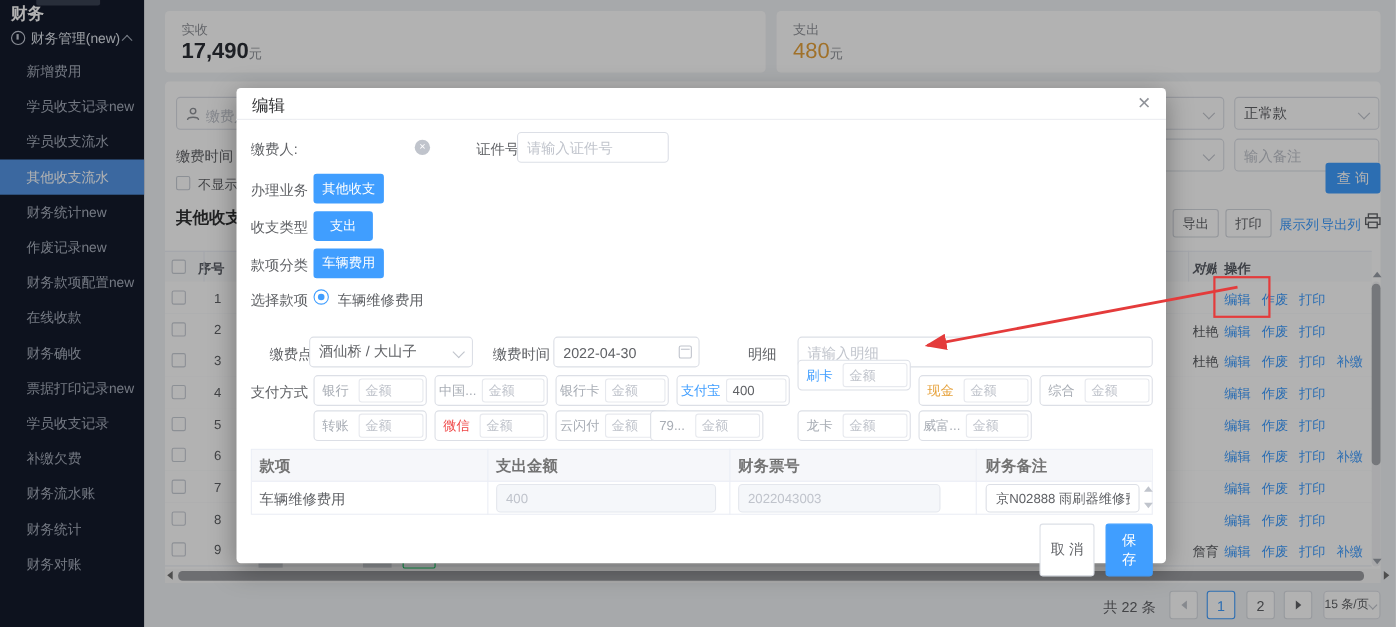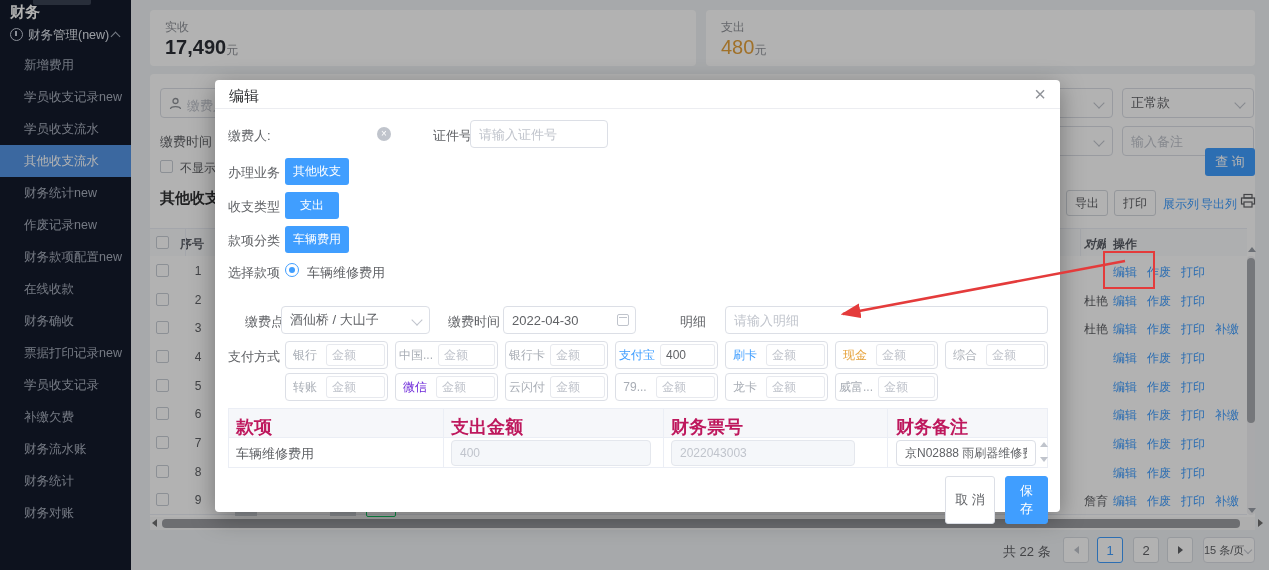--- a/index.html
+++ b/index.html
@@ -352,7 +352,7 @@
       <span class="pm-label c-blue">支付宝</span>
       <input class="pm-input" value="400" style="">
     </div>
-    <div class="pm abs" style="left:510px;top:261px;">
+    <div class="pm abs" style="left:510px;top:247px;">
       <span class="pm-label c-blue">刷卡</span>
       <input class="pm-input" placeholder="金额" style="">
     </div>

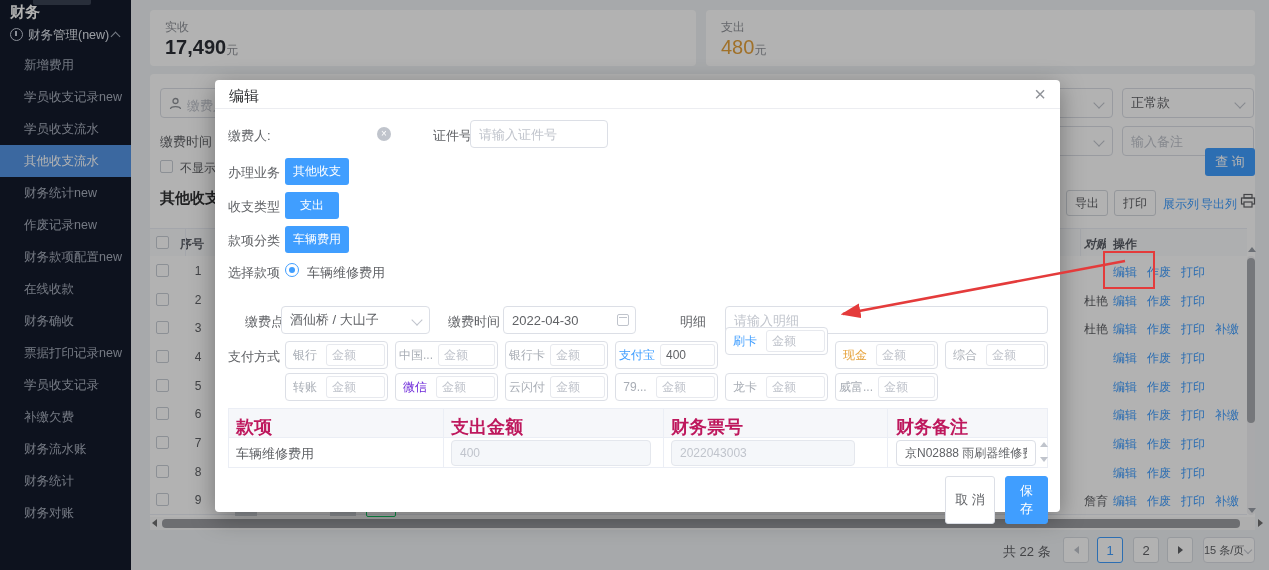--- a/index.html
+++ b/index.html
@@ -66,7 +66,7 @@
   .pm{box-sizing:border-box;width:103px;height:28px;border:1px solid #dcdfe6;border-radius:4px;background:#fff;
       display:flex;align-items:center;}
   .pm-label{min-width:32px;max-width:40px;padding:0 3px;text-align:center;font-size:12px;white-space:nowrap;overflow:hidden;}
-  .c-gray{color:#a8adb5;} .c-blue{color:#409eff;} .c-orange{color:#e6a23c;} .c-green{color:#6d28d9;}
+  .c-gray{color:#a8adb5;} .c-blue{color:#409eff;} .c-orange{color:#e6a23c;} .c-green{color:#ef4444;}
   .pm-input{flex:1;min-width:0;height:20px;margin:2px;border:1px solid #e7e9ee;border-radius:3px;
             font-size:12px;color:#606266;padding:0 5px;outline:none;font-family:inherit;}
   .pm-input::placeholder{color:#c0c4cc;}

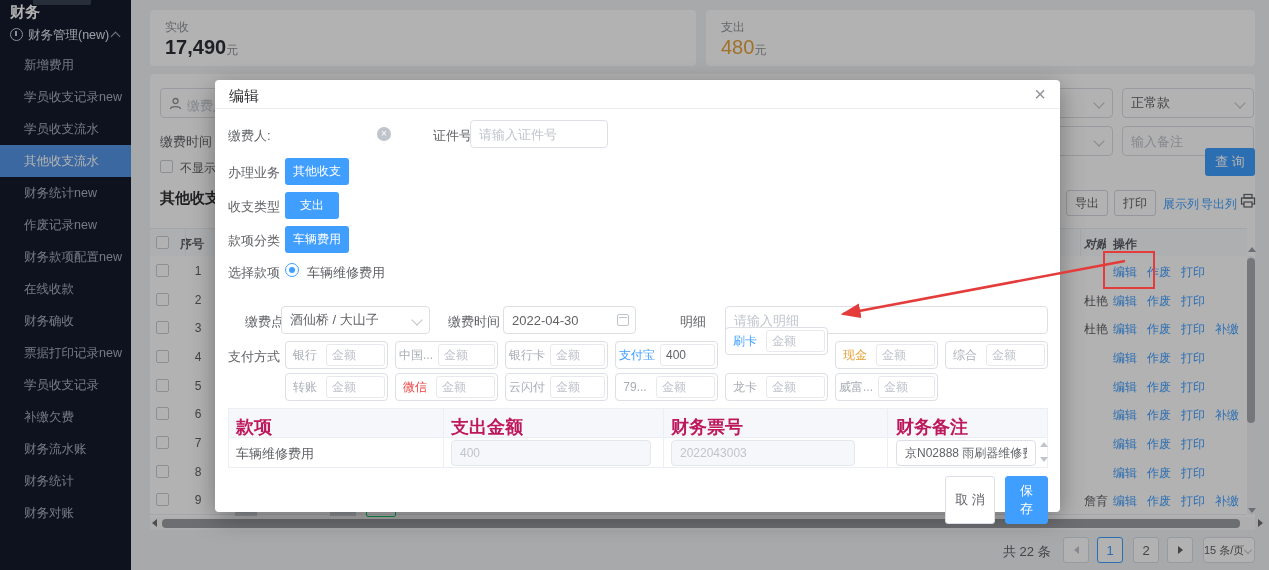--- a/index.html
+++ b/index.html
@@ -377,7 +377,7 @@
       <span class="pm-label c-gray">云闪付</span>
       <input class="pm-input" placeholder="金额" style="">
     </div>
-    <div class="pm abs" style="left:400px;top:293px;">
+    <div class="pm abs" style="left:376px;top:293px;">
       <span class="pm-label c-gray">79...</span>
       <input class="pm-input" placeholder="金额" style="">
     </div>

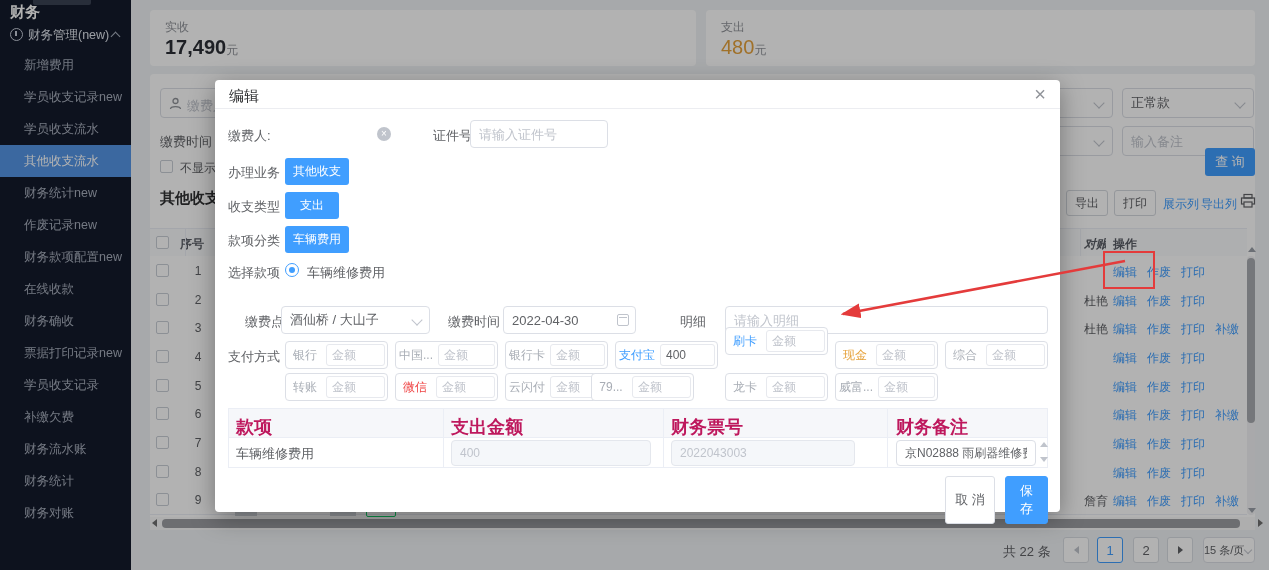--- a/index.html
+++ b/index.html
@@ -71,7 +71,7 @@
             font-size:12px;color:#606266;padding:0 5px;outline:none;font-family:inherit;}
   .pm-input::placeholder{color:#c0c4cc;}
   .m-table{position:absolute;left:13px;top:328px;width:820px;height:60px;border:1px solid #ebeef5;box-sizing:border-box;}
-  .m-th{position:absolute;font-size:18px;font-weight:bold;color:#be185d;white-space:nowrap;}
+  .m-th{position:absolute;font-size:14px;font-weight:bold;color:#737373;white-space:nowrap;}
   .inpt-disabled{background:#f5f7fa;border-color:#e4e7ed;color:#c0c4cc;}
   .m-foot-btn{position:absolute;box-sizing:border-box;height:48px;border-radius:3px;font-size:13px;
               font-family:inherit;cursor:pointer;}

